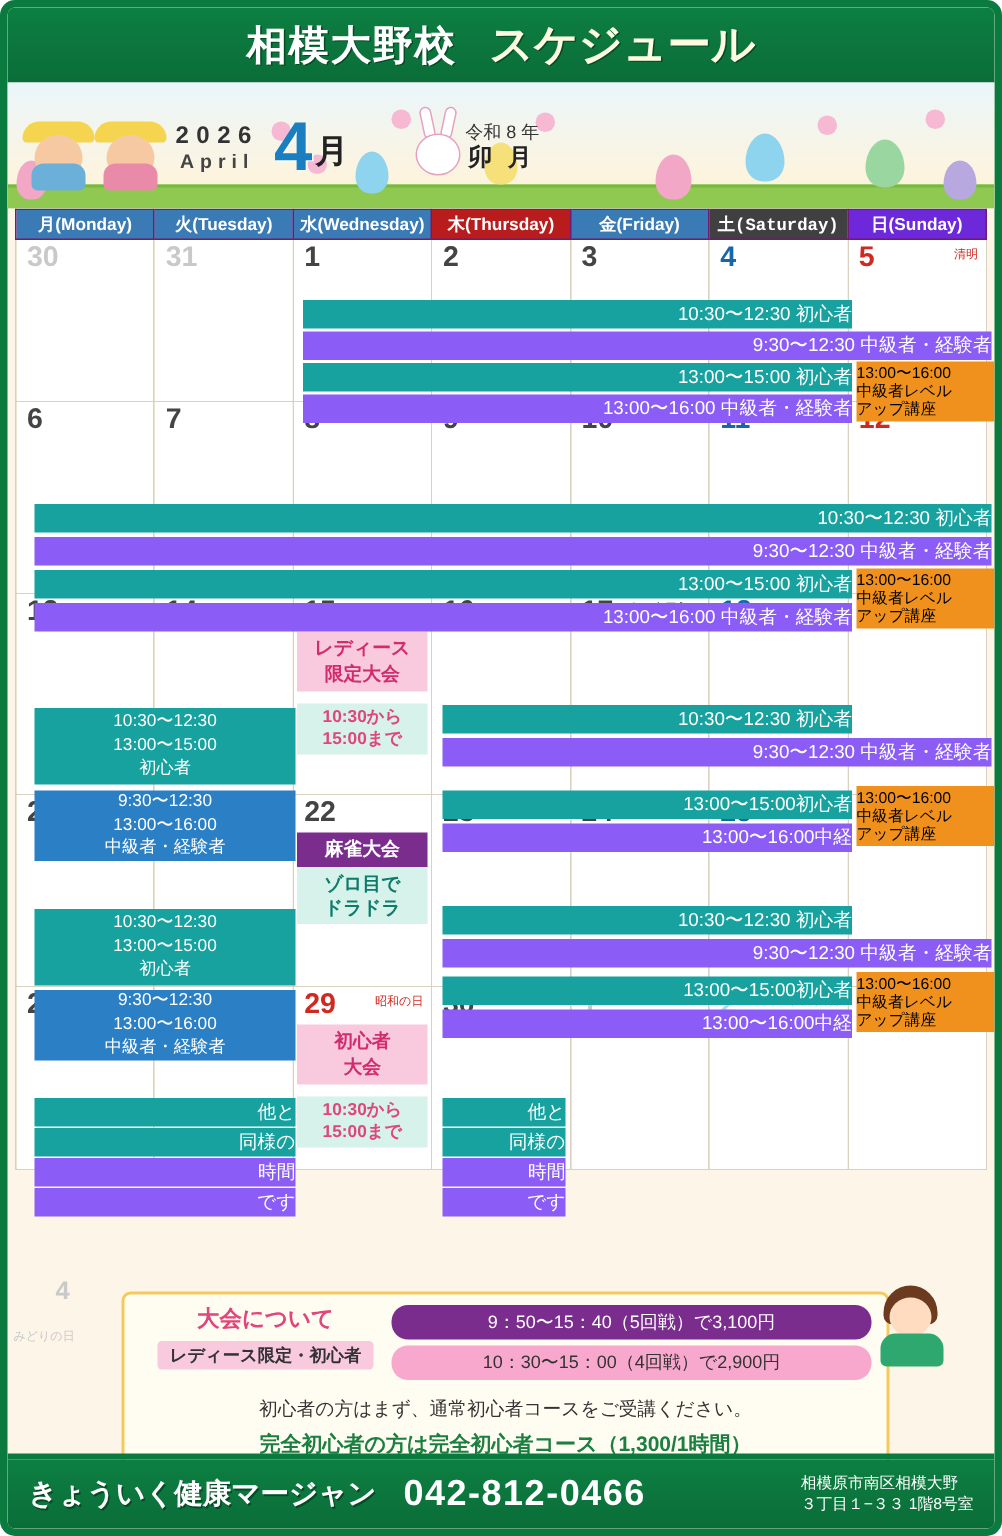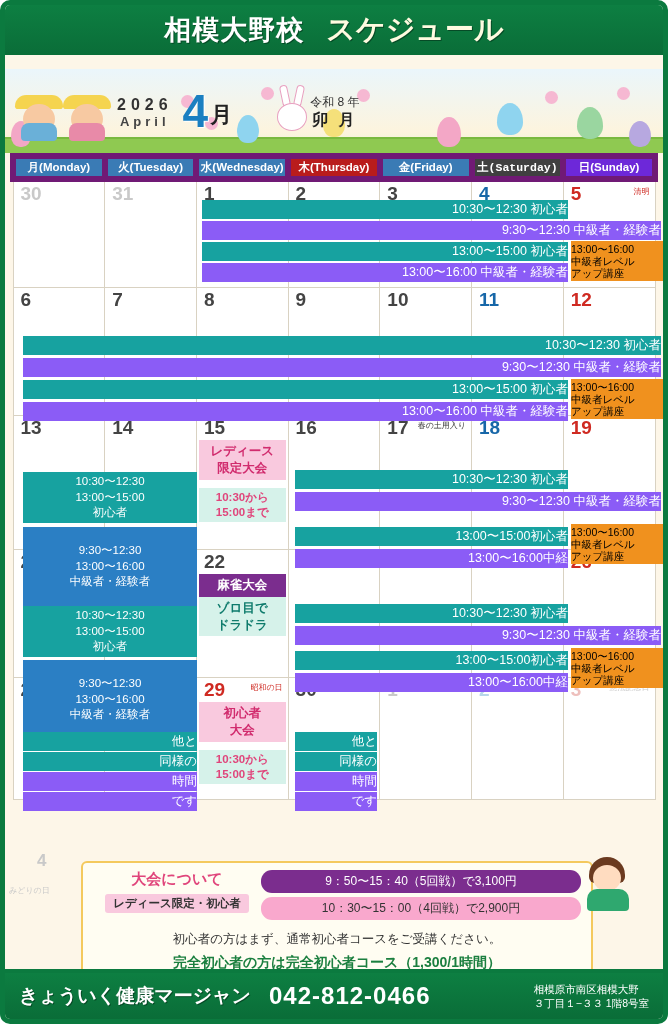--- a/index.html
+++ b/index.html
@@ -46,7 +46,6 @@
     height: 84px;
     background: linear-gradient(#eaf6fb 0%, #fdf4de 75%, #e7f3d4 100%);
     overflow: hidden;
-    margin-top: 14px;
   }
   .band .grass {
     position:absolute; left:0; right:0; bottom:0; height:16px;

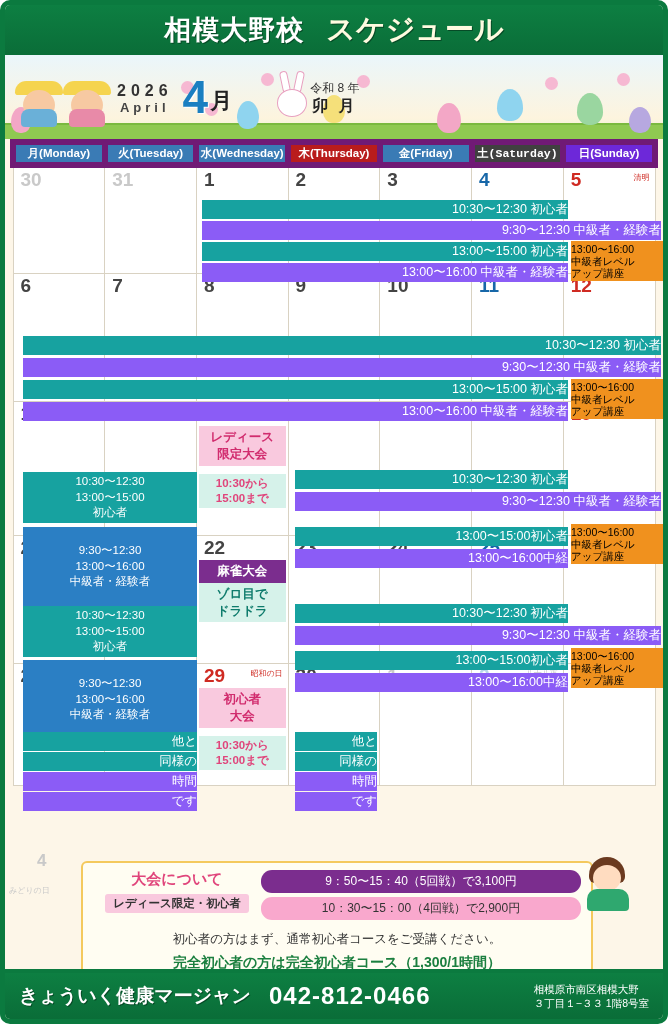--- a/index.html
+++ b/index.html
@@ -91,7 +91,7 @@
     height: 20px;
     font-size: 11.5px;
     color: #ffffff;
-    border: 6px solid #701a75;
+    border: 1px solid #701a75;
   }
   th.mon { background:#3a7bb5; }
   th.tue { background:#3a7bb5; }

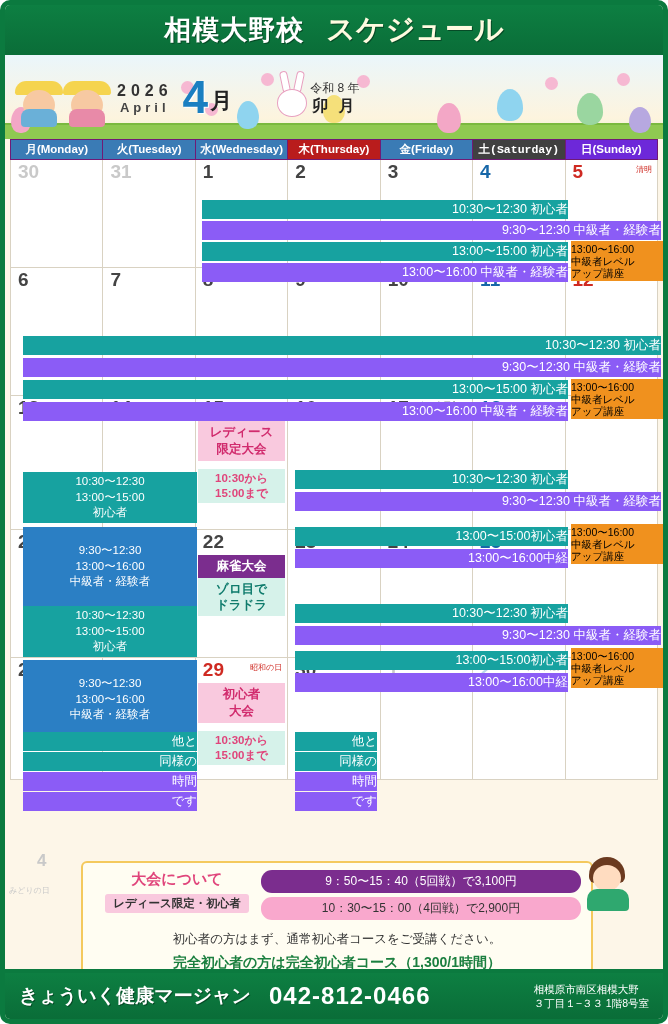--- a/index.html
+++ b/index.html
@@ -157,7 +157,7 @@
   }
   .small-blue {
     background:#2b7fc4; color:#fff; font-size:11.5px; text-align:center;
-    padding:16px 0; margin:1px 2px; line-height:1.35;
+    padding:0 0; margin:1px 2px; line-height:1.35;
   }
 
   

